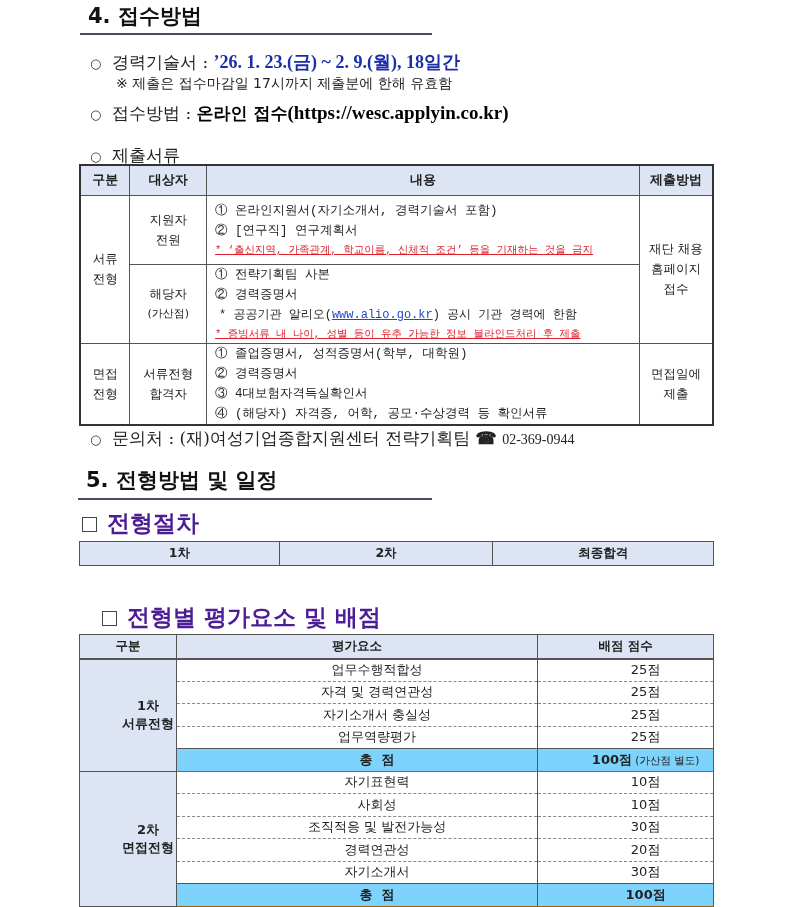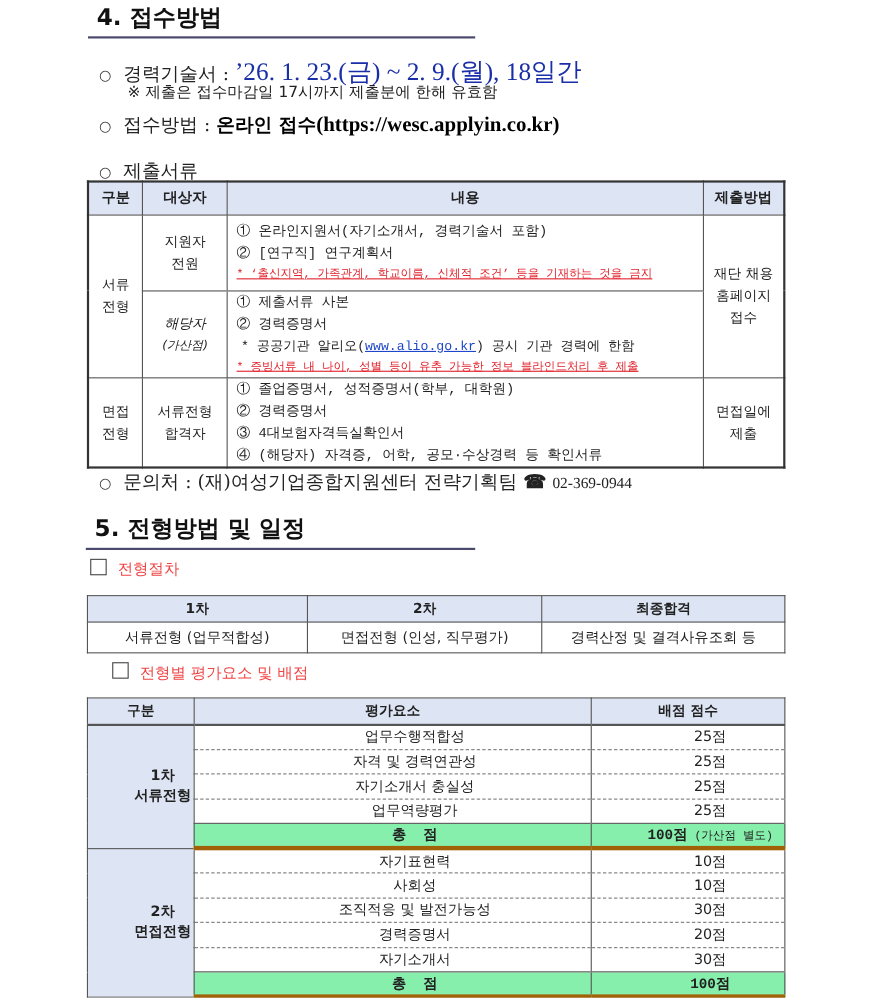--- a/index.html
+++ b/index.html
@@ -15,7 +15,7 @@
     .hline { position: absolute; height: 2px; background: #4a4a6e; }
     .bullet-line { position: absolute; white-space: nowrap; font-size: 17px; font-family: "DejaVu Serif", serif; color: #222; }
     .bullet-line .circ { display: inline-block; width: 22px; font-size: 13px; color: #333; }
-    .blue { color: #1a2ea8; font-weight: normal; font-family: "Liberation Serif", serif; font-size: 23px; text-align: right; }
+    .blue { color: #1a2ea8; font-weight: bold; font-family: "Liberation Serif", serif; font-size: 18px; text-align: right; }
     .bold-b { font-weight: bold; color: #000; font-family: "DejaVu Sans", sans-serif; font-size: 17px; }
     .url-b { font-weight: bold; color: #000; font-family: "Liberation Serif", serif; font-size: 19px; }
     .note { position: absolute; font-size: 14px; color: #222; white-space: nowrap; font-family: "DejaVu Sans", sans-serif; }

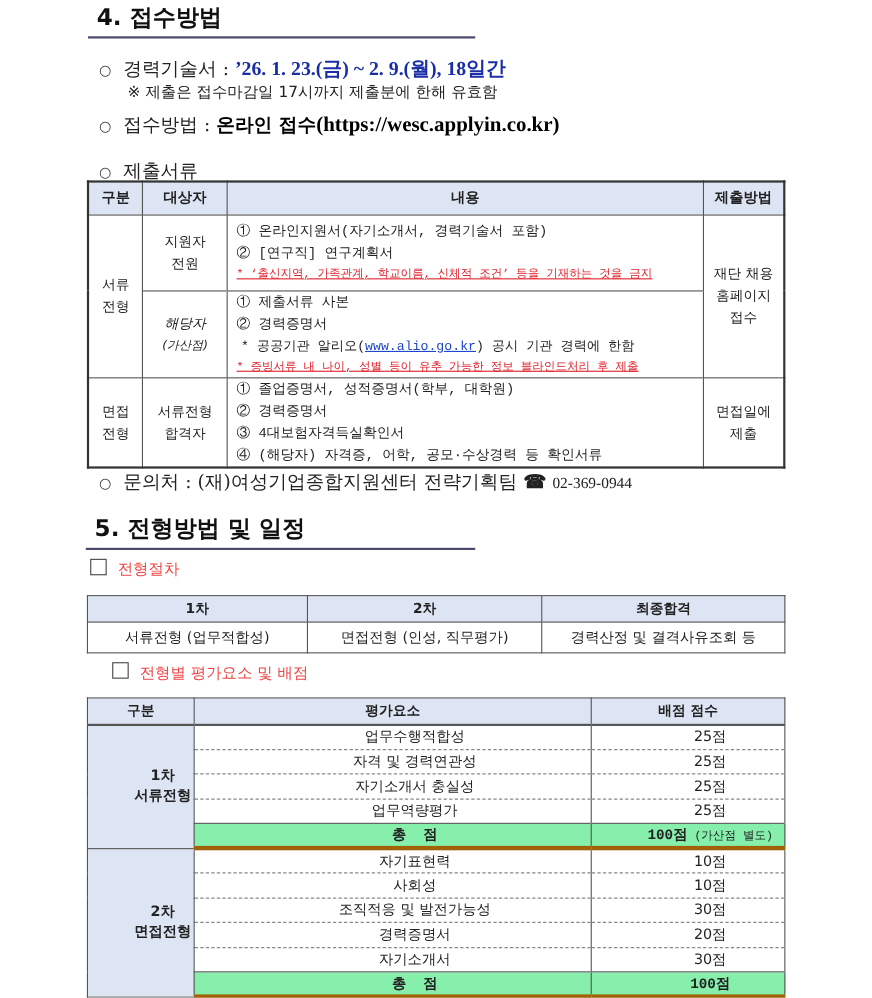--- a/index.html
+++ b/index.html
@@ -107,7 +107,7 @@
       <div class="small">(가산점)</div>
     </td>
     <td class="content">
-      <div>① 제출서류 사본</div>
+      <div>① 전략기획팀 사본</div>
       <div>② 경력증명서</div>
       <div style="font-size:12px; padding-left:4px;"><span>* 공공기관 알리오(</span><a class="link">www.alio.go.kr</a><span>) 공시 기관 경력에 한함</span></div>
       <span class="red">* 증빙서류 내 나이, 성별 등이 유추 가능한 정보 블라인드처리 후 제출</span>

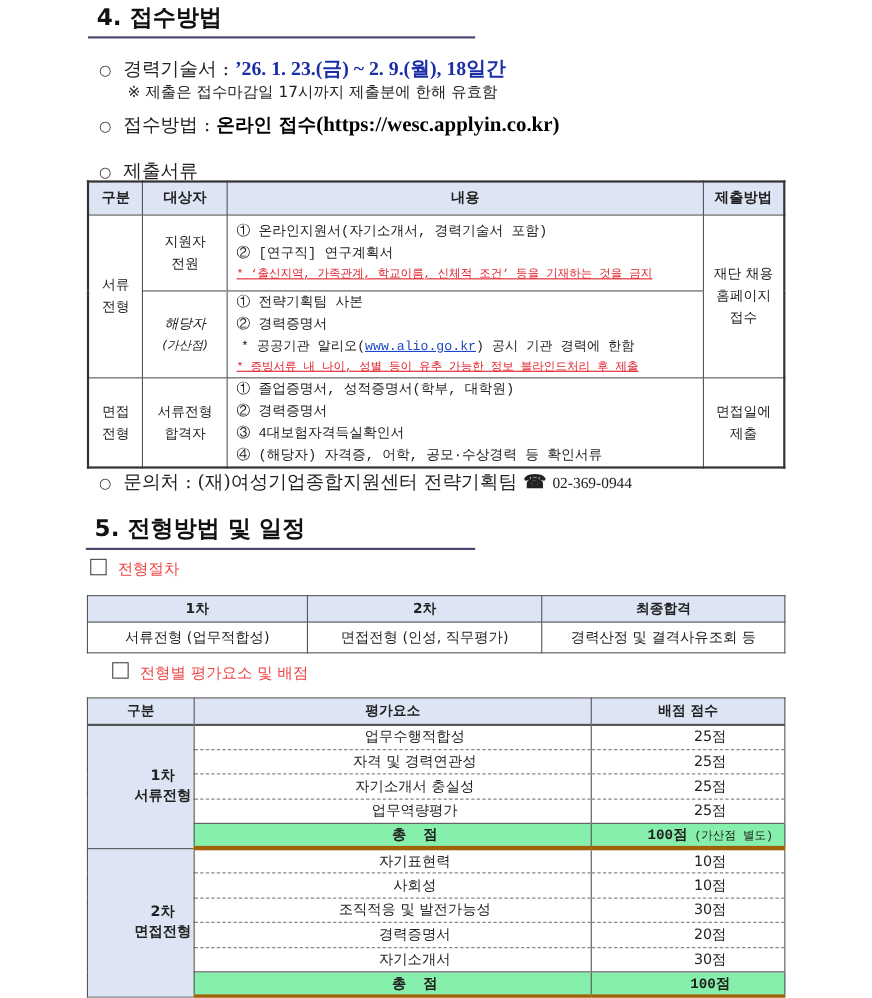--- a/index.html
+++ b/index.html
@@ -102,7 +102,7 @@
     </td>
   </tr>
   <tr>
-    <td style="height:78px;font-style:italic;">
+    <td style="height:78px;">
       <div>해당자</div>
       <div class="small">(가산점)</div>
     </td>

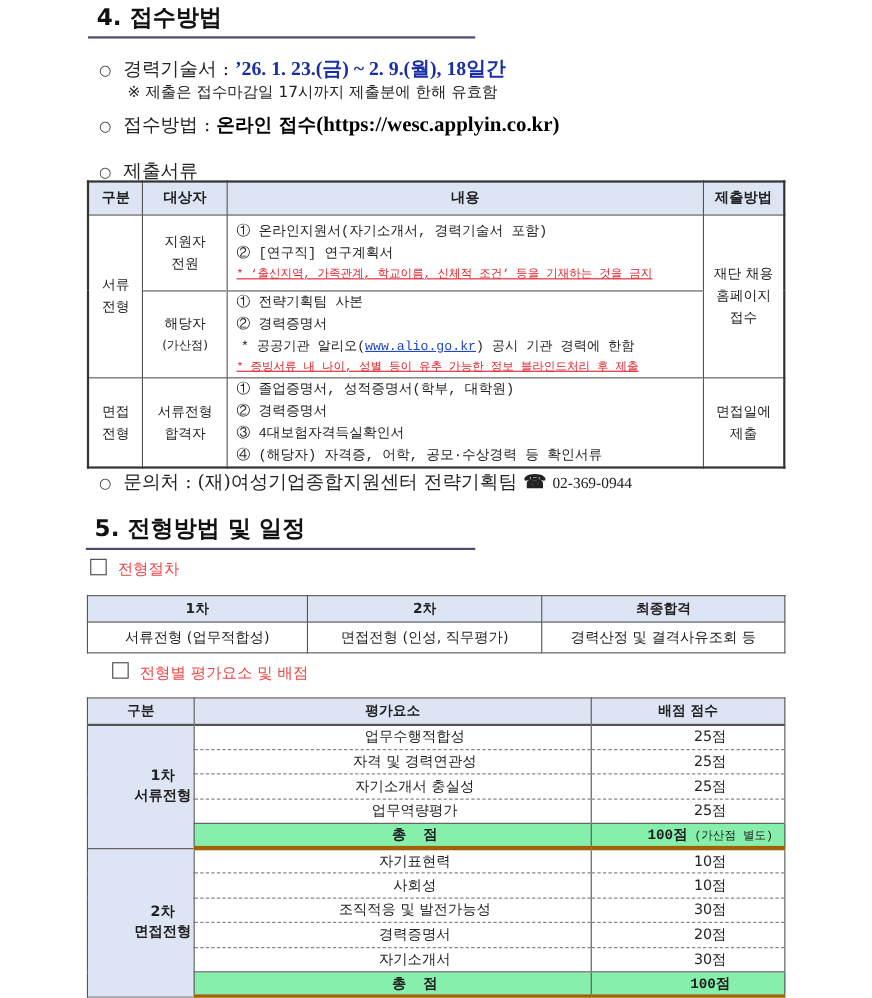--- a/index.html
+++ b/index.html
@@ -46,7 +46,7 @@
     #t3 tr.total td { background: #86efac; font-weight: bold; border-top: 1px solid #555; border-bottom: 4px solid #a16207; font-family: Liberation Mono, monospace; }
     #t3 tr.total td .sub { font-weight: normal; font-size: 10.5px; }
     .checkbox-sq { display: inline-block; width: 15px; height: 15px; border: 1.3px solid #444; vertical-align: -1px; margin-right: 10px; }
-    .sub-heading { position: absolute; font-weight: normal; font-size: 14px; white-space: nowrap; color: #ef4444; }
+    .sub-heading { position: absolute; font-weight: bold; font-size: 23px; white-space: nowrap; color: #4c1d95; }
   </style>
 </head>
 <body>

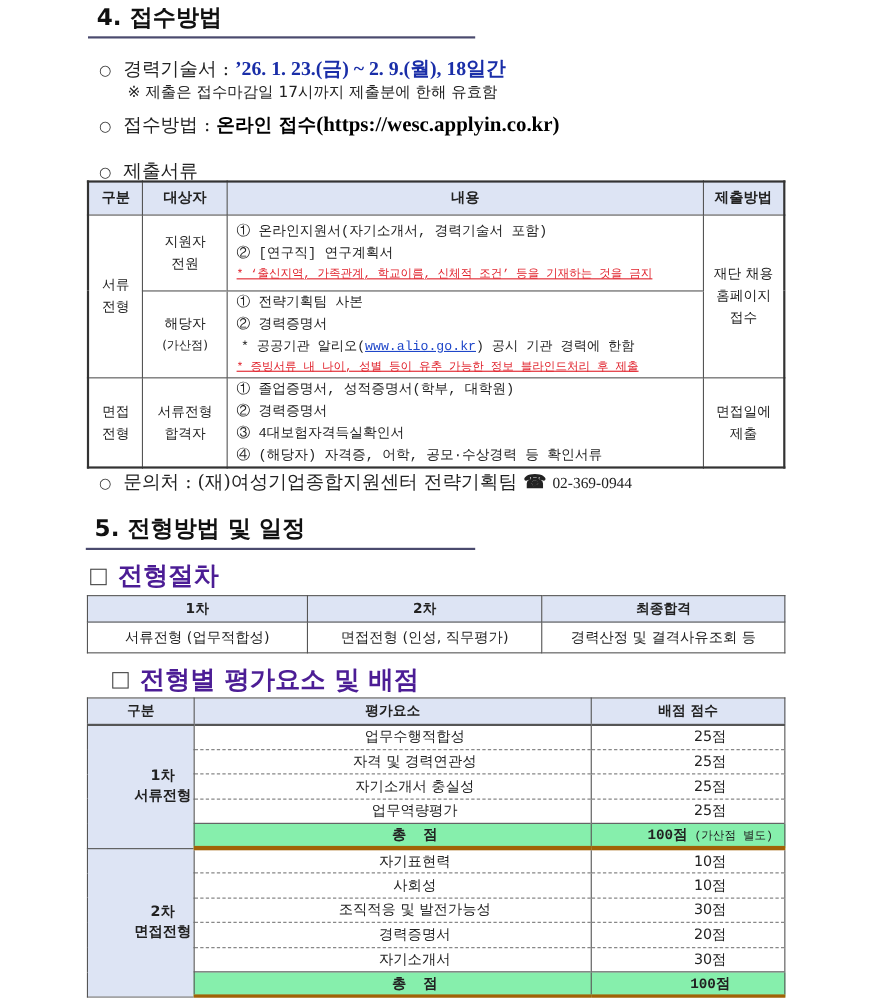--- a/index.html
+++ b/index.html
@@ -159,11 +159,6 @@
     <th>2차</th>
     <th>최종합격</th>
   </tr>
-  <tr>
-    <td>서류전형 (업무적합성)</td>
-    <td>면접전형 (인성, 직무평가)</td>
-    <td>경력산정 및 결격사유조회 등</td>
-  </tr>
 </tbody>
   </table>
 

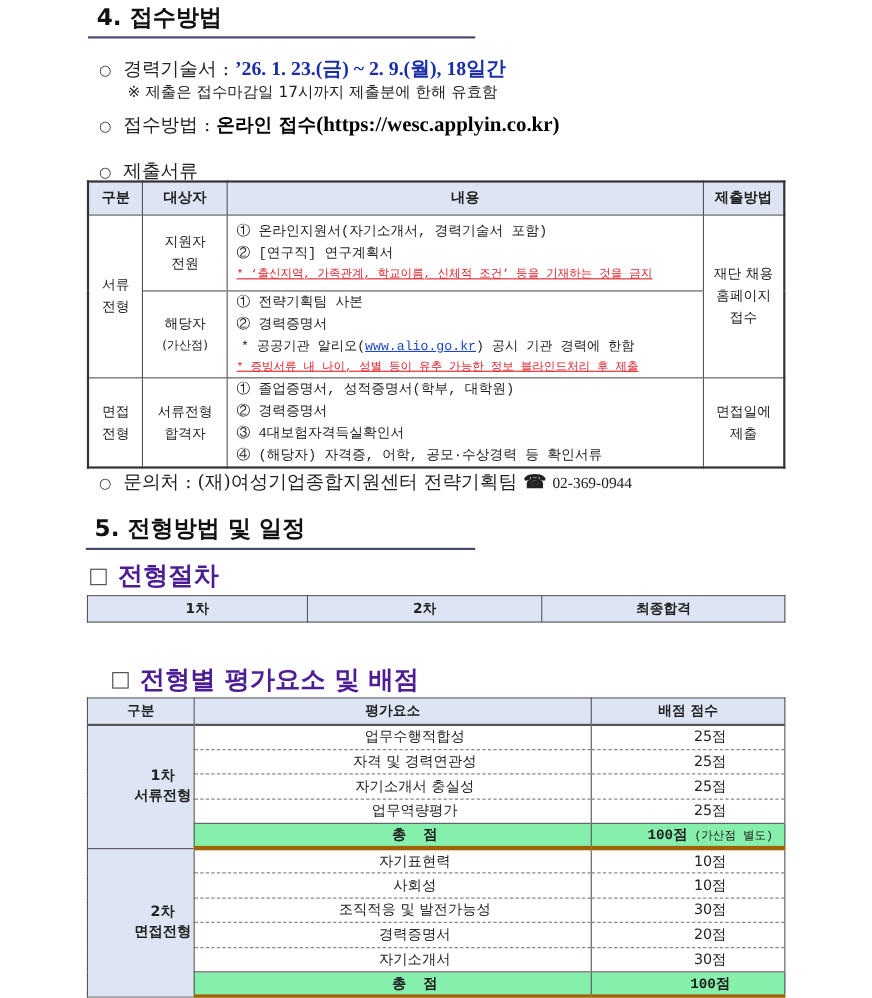--- a/index.html
+++ b/index.html
@@ -43,7 +43,7 @@
     #t3 td { height: 22.5px; border-left: 1px solid #555; border-right: 1px solid #555; font-size: 13px; padding-left: 40px; }
     #t3 td.item { border-bottom: 1px dashed #888; }
     #t3 td.group { background: #dde4f4; font-weight: bold; font-size: 13px; line-height: 18px; border: 1px solid #555; }
-    #t3 tr.total td { background: #86efac; font-weight: bold; border-top: 1px solid #555; border-bottom: 4px solid #a16207; font-family: Liberation Mono, monospace; }
+    #t3 tr.total td { background: #7dd3fc; font-weight: bold; border-top: 1px solid #555; border-bottom: 1px solid #a16207; }
     #t3 tr.total td .sub { font-weight: normal; font-size: 10.5px; }
     .checkbox-sq { display: inline-block; width: 15px; height: 15px; border: 1.3px solid #444; vertical-align: -1px; margin-right: 10px; }
     .sub-heading { position: absolute; font-weight: bold; font-size: 23px; white-space: nowrap; color: #4c1d95; }

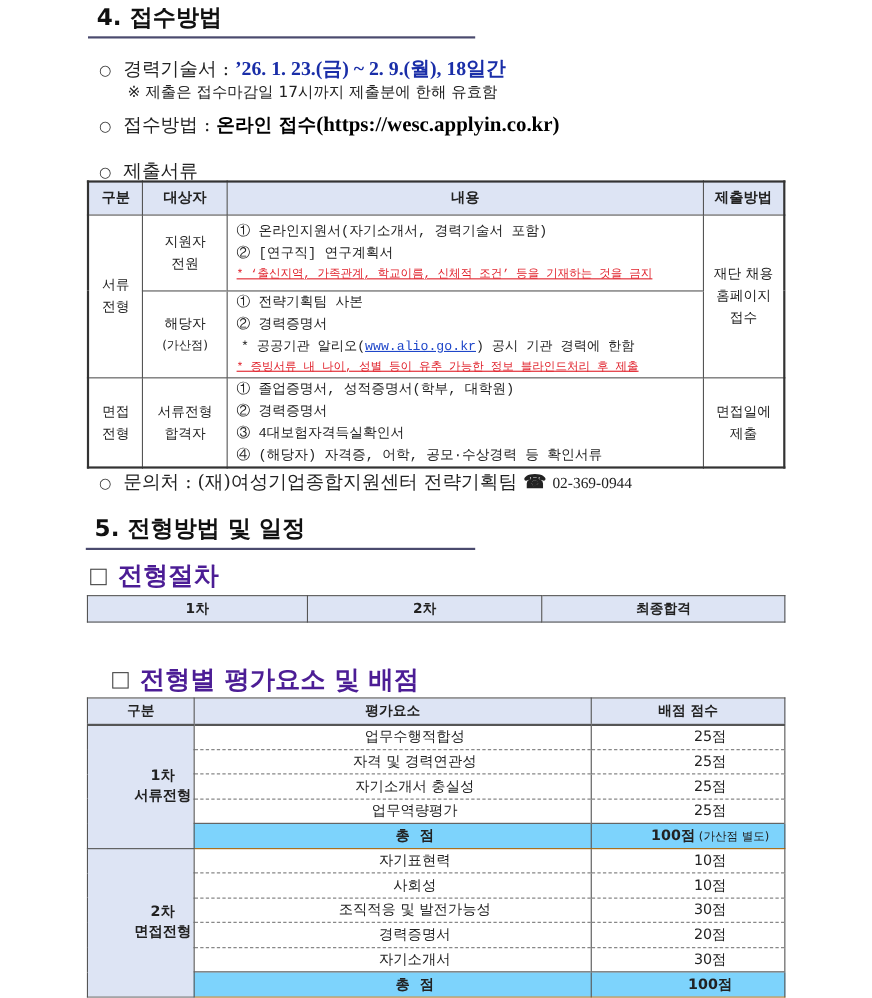--- a/index.html
+++ b/index.html
@@ -221,7 +221,7 @@
     <td class="item">30점</td>
   </tr>
   <tr>
-    <td class="item">경력증명서</td>
+    <td class="item">경력연관성</td>
     <td class="item">20점</td>
   </tr>
   <tr>

